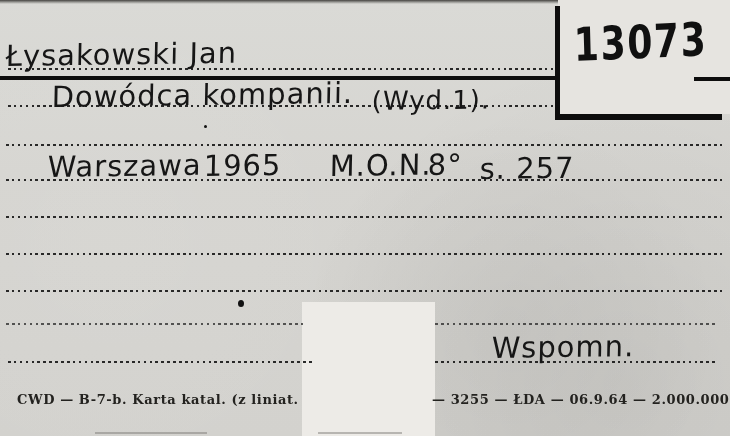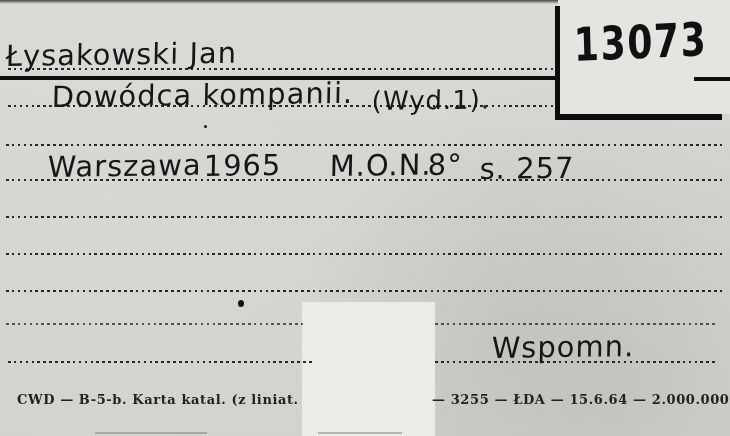--- a/index.html
+++ b/index.html
@@ -84,7 +84,7 @@
 
   <div class="hand big" style="left:492px;top:331px;">Wspomn.</div>
 
-  <div class="print" style="left:17px;">CWD — B-5-b. Karta katal. (z liniat.</div>
+  <div class="print" style="left:17px;">CWD — B-7-b. Karta katal. (z liniat.</div>
   <div class="print" style="left:432px;">— 3255 — ŁDA — 15.6.64 — 2.000.000</div>
 
   <div class="speck" style="left:238px;top:300px;width:6px;height:7px;"></div>

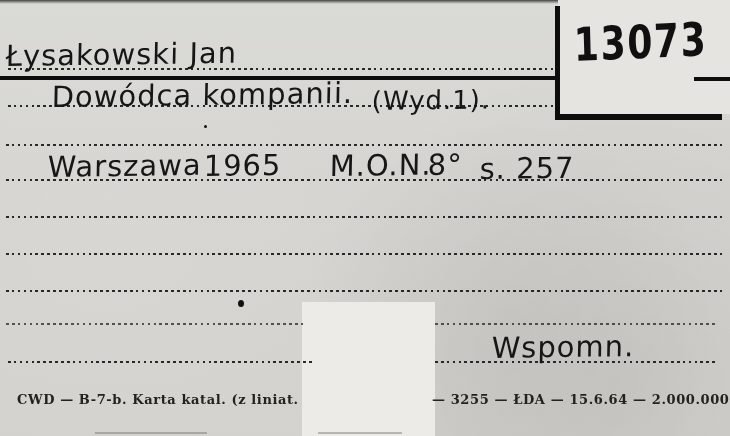--- a/index.html
+++ b/index.html
@@ -85,7 +85,7 @@
   <div class="hand big" style="left:492px;top:331px;">Wspomn.</div>
 
   <div class="print" style="left:17px;">CWD — B-7-b. Karta katal. (z liniat.</div>
-  <div class="print" style="left:432px;">— 3255 — ŁDA — 15.6.64 — 2.000.000</div>
+  <div class="print" style="left:432px;">— 3255 — ŁDA — 06.9.64 — 2.000.000</div>
 
   <div class="speck" style="left:238px;top:300px;width:6px;height:7px;"></div>
   <div class="speck" style="left:204px;top:125px;width:3px;height:3px;"></div>

